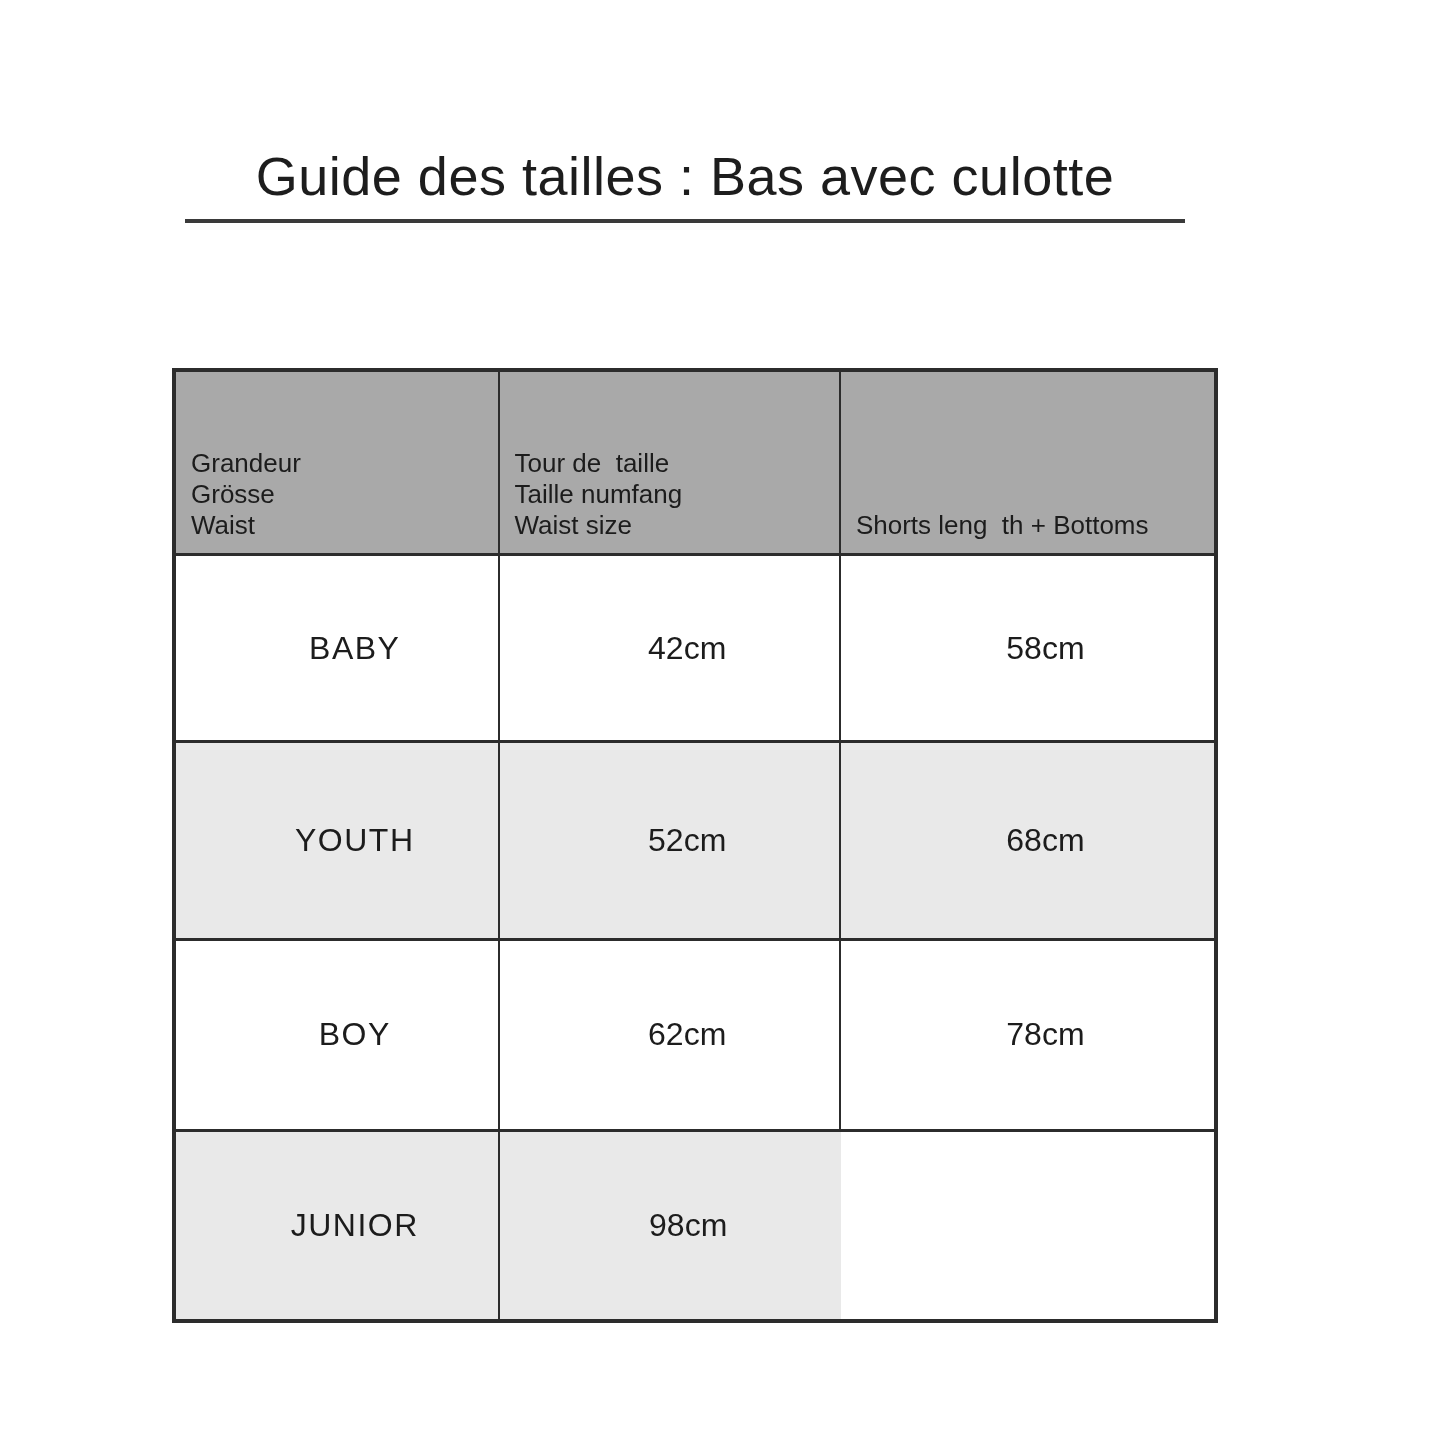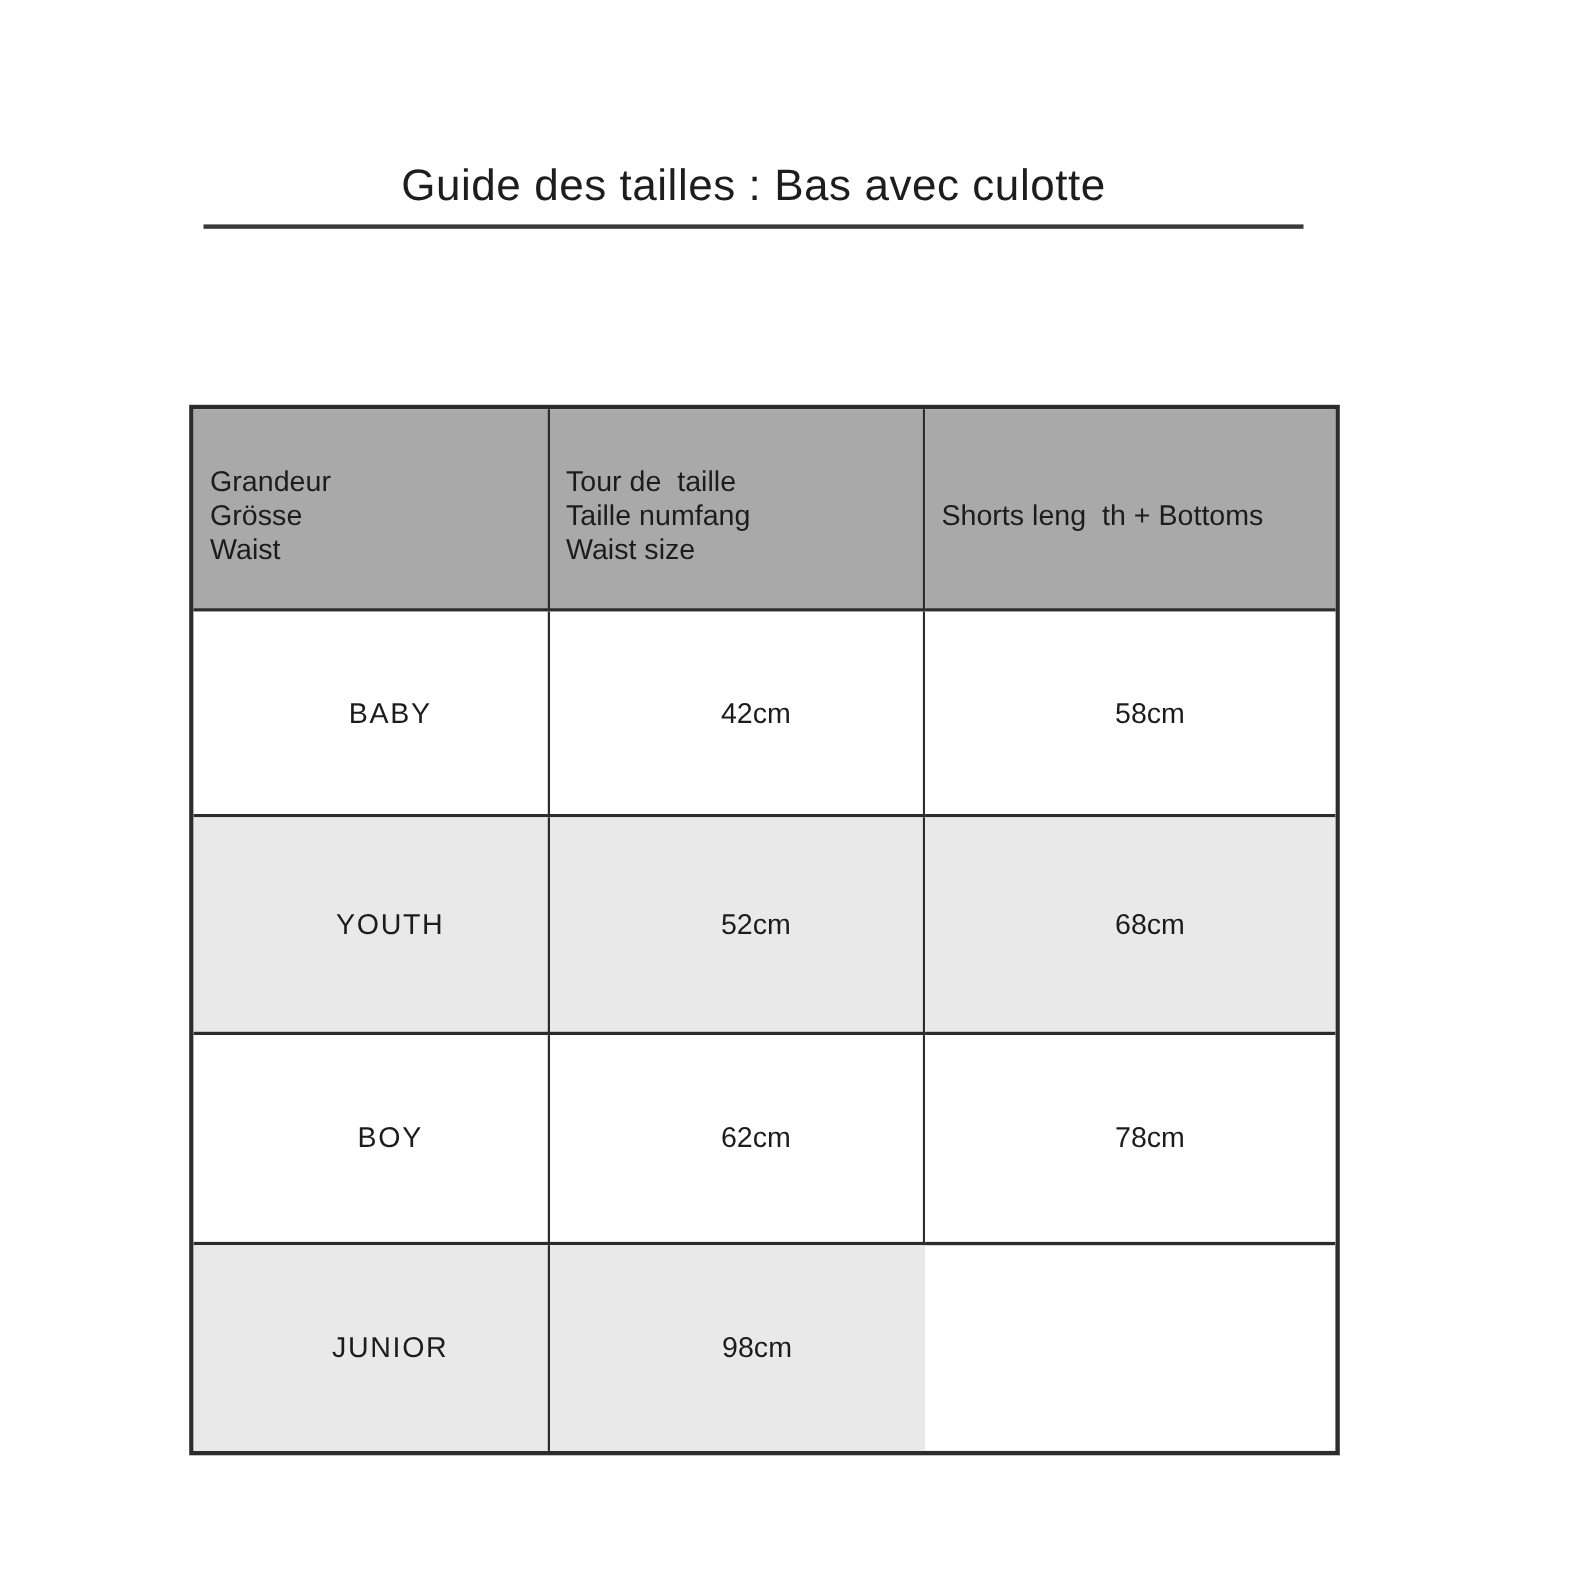--- a/index.html
+++ b/index.html
@@ -26,7 +26,7 @@
     padding-bottom: 14px;
   }
   #title-block .title-text {
-    font-size: 40px;
+    font-size: 54px;
     line-height: 1.05;
     color: #1d1d1d;
     letter-spacing: 0.5px;

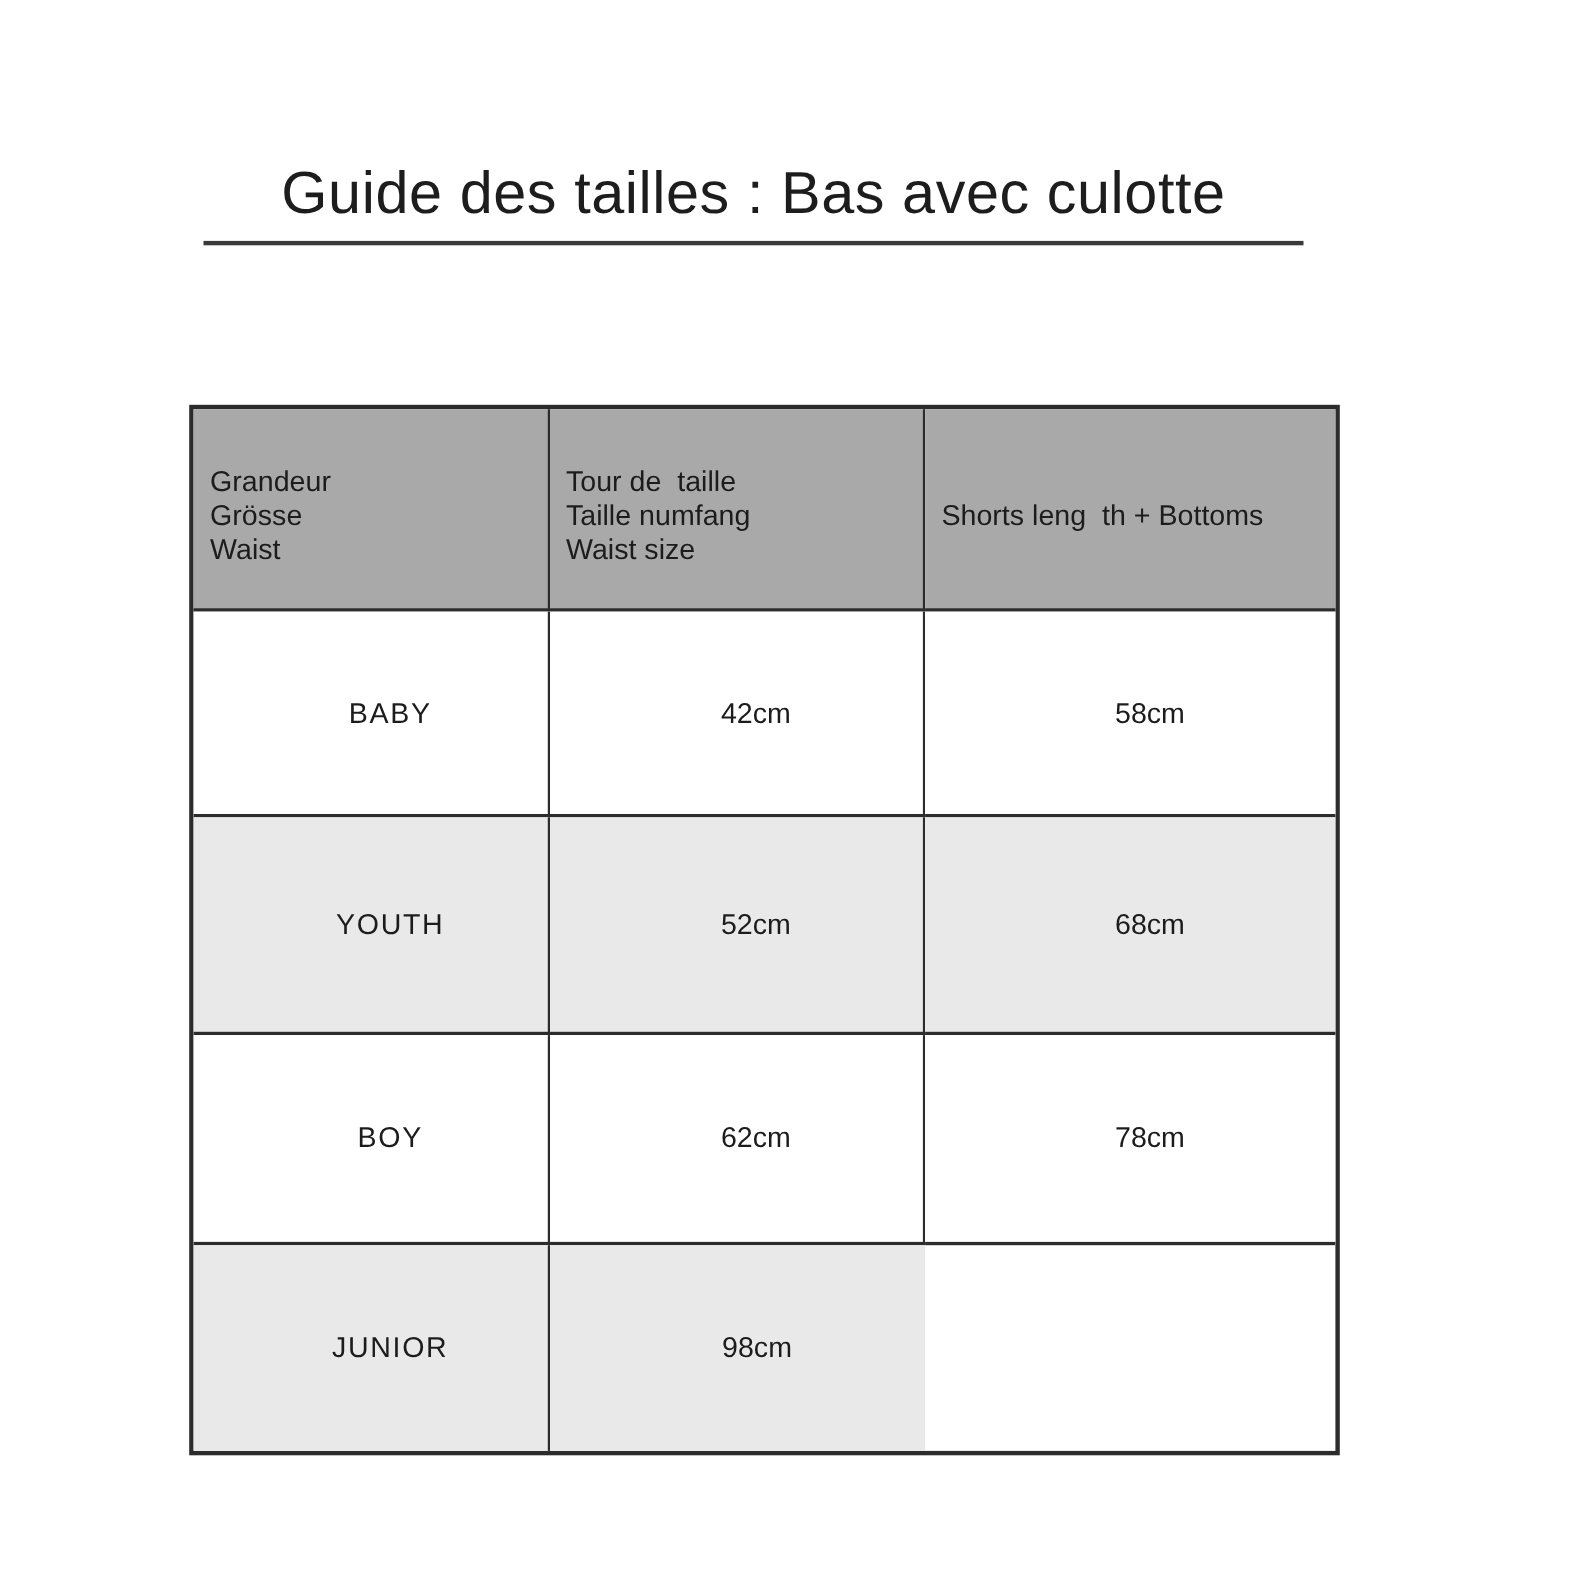--- a/index.html
+++ b/index.html
@@ -57,7 +57,7 @@
     background: #a9a9a9;
     display: flex;
     flex-direction: column;
-    justify-content: center;
+    justify-content: flex-end;
     padding: 24px 6px 12px 15px;
   }
   .hdr .hdr-line {

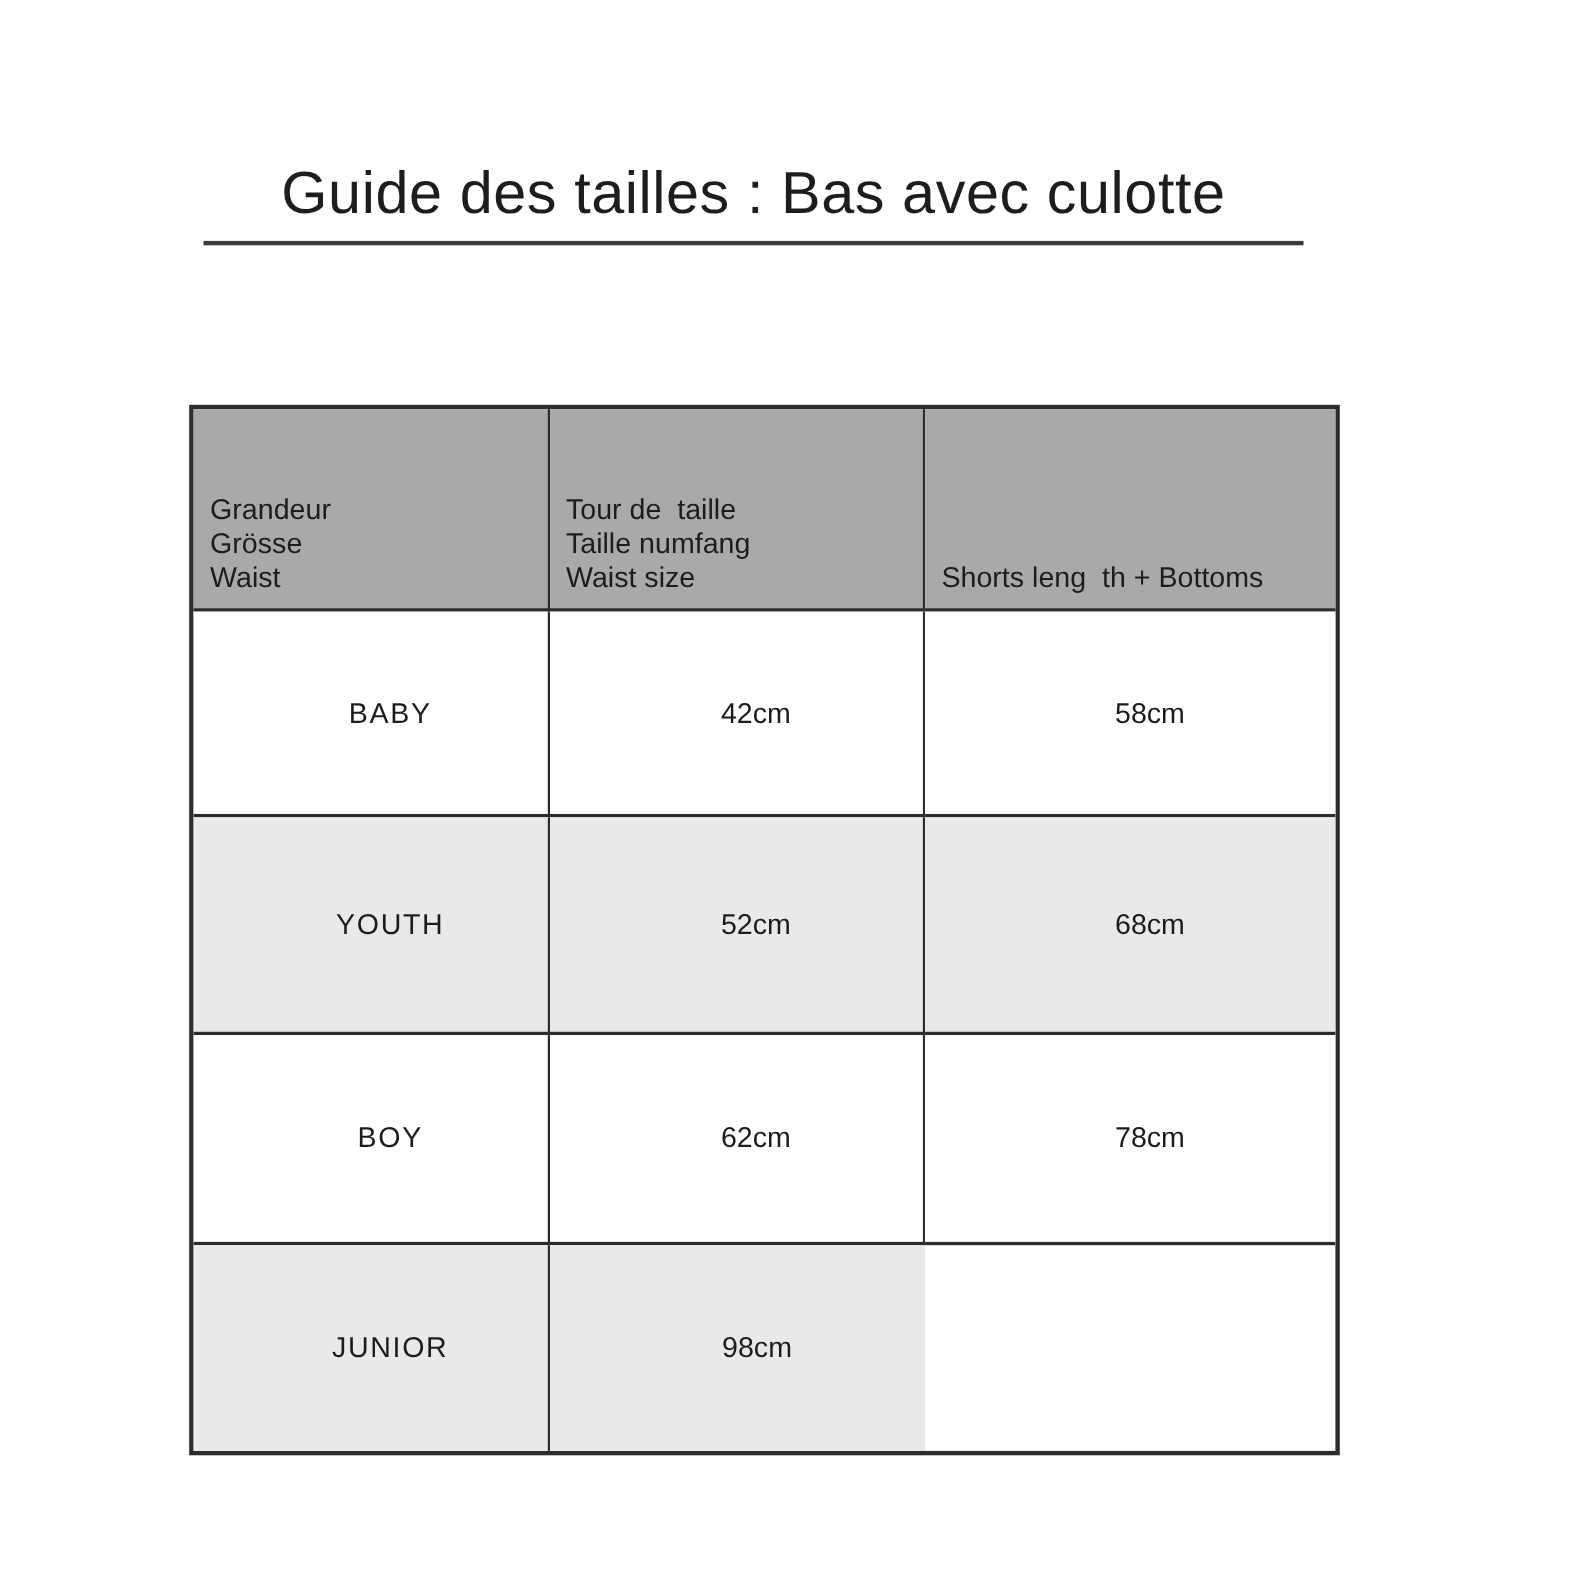--- a/index.html
+++ b/index.html
@@ -69,7 +69,7 @@
     display: flex;
     align-items: center;
     justify-content: center;
-    font-size: 26px;
+    font-size: 32px;
     color: #1c1c1c;
     padding-left: 36px;
   }

